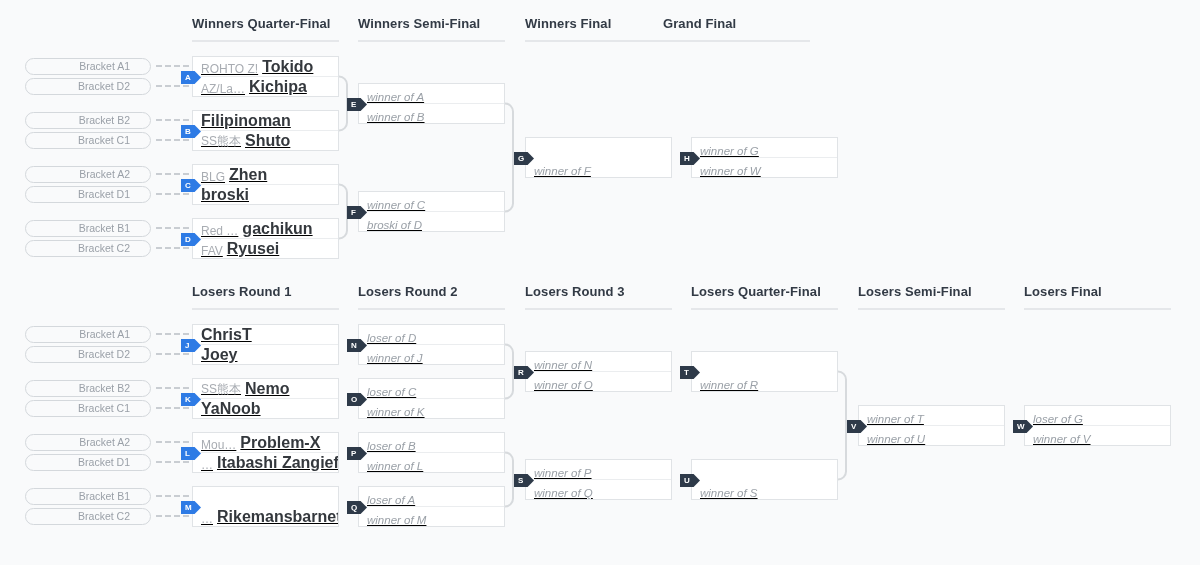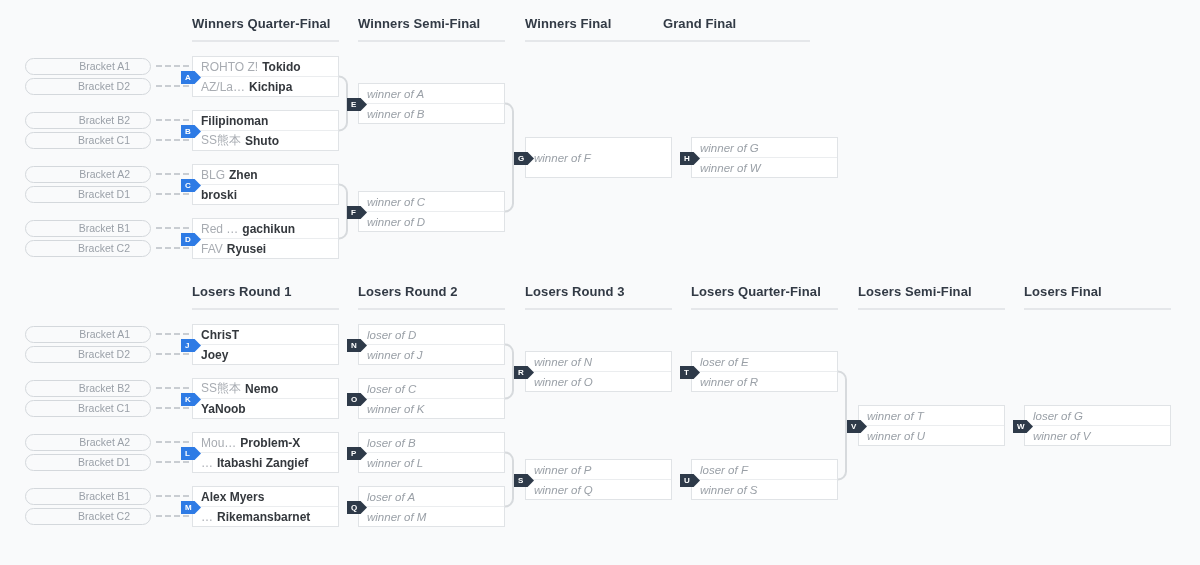--- a/index.html
+++ b/index.html
@@ -37,8 +37,8 @@
     display:flex;flex-direction:column;
   }
   .match .slot{
-    flex:1;display:flex;align-items:center;
-    padding-left:8px;overflow:hidden;white-space:nowrap;
+    flex:1;display:flex;align-items:flex-end;
+    padding-left:8px;overflow:hidden;white-space:nowrap;text-decoration:underline;
   }
   .match .slot + .slot{border-top:1px solid #ebedef;}
   .team{color:#a8acb2;font-weight:400;font-size:12px;margin-right:4px;}

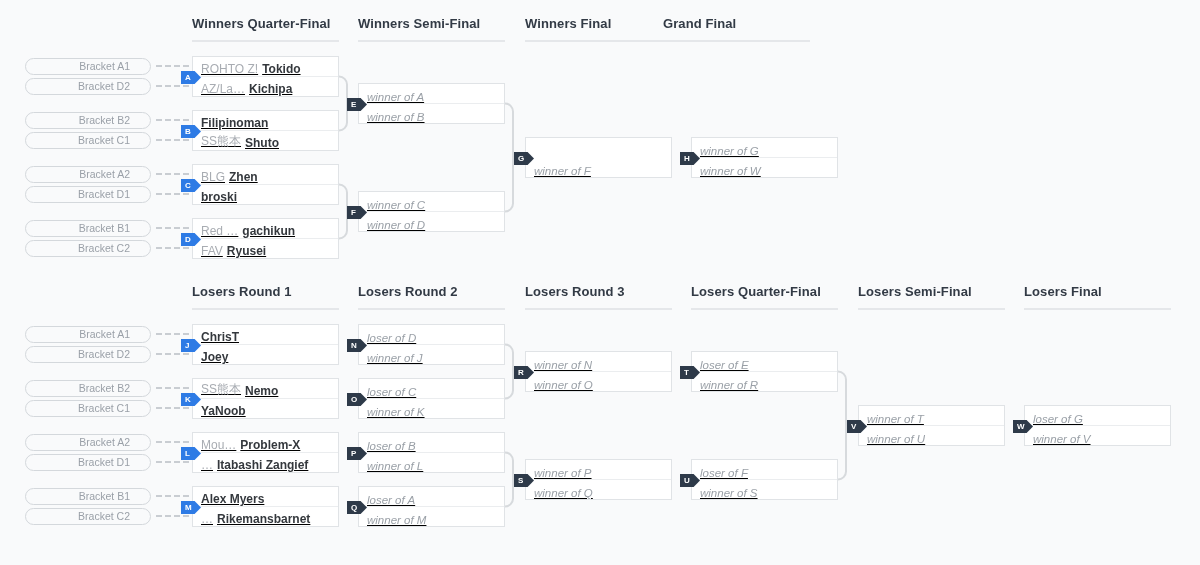--- a/index.html
+++ b/index.html
@@ -43,7 +43,7 @@
   .match .slot + .slot{border-top:1px solid #ebedef;}
   .team{color:#a8acb2;font-weight:400;font-size:12px;margin-right:4px;}
   .team:empty{display:none;}
-  .player{color:#34383d;font-weight:700;font-size:12px;}
+  .player{color:#34383d;font-weight:700;font-size:16px;}
   .ph{color:#9aa0a7;font-style:italic;font-size:11.5px;}
 
   .badge{

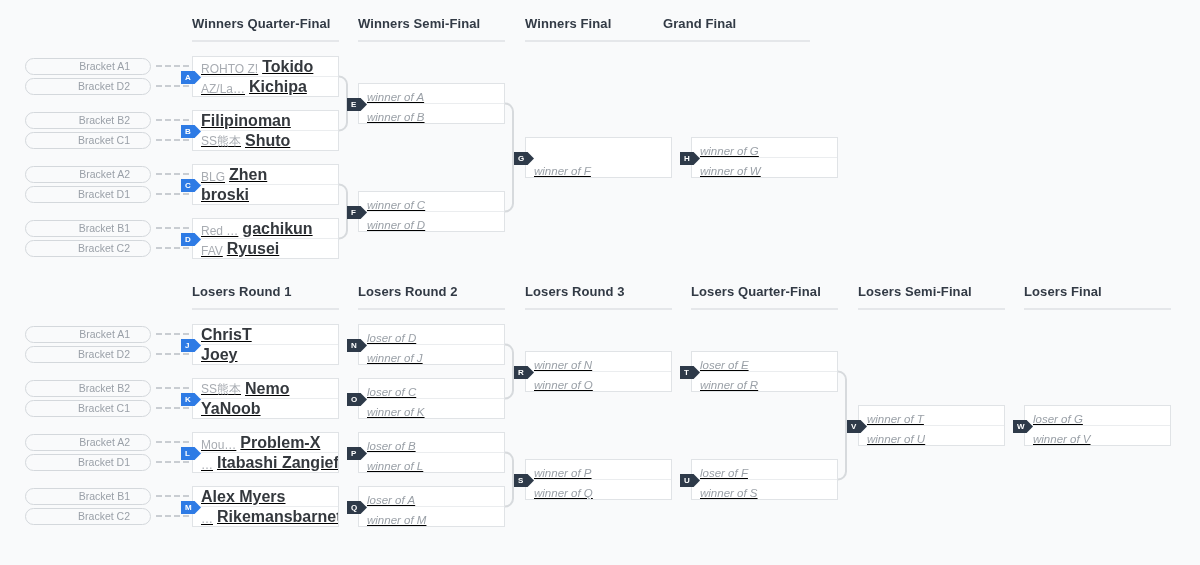--- a/index.html
+++ b/index.html
@@ -216,7 +216,7 @@
         <span class="ph">winner of C</span>
       </div>
     <div class="slot">
-        <span class="ph">winner of D</span>
+        <span class="ph">broski of D</span>
       </div>
   </div>
 

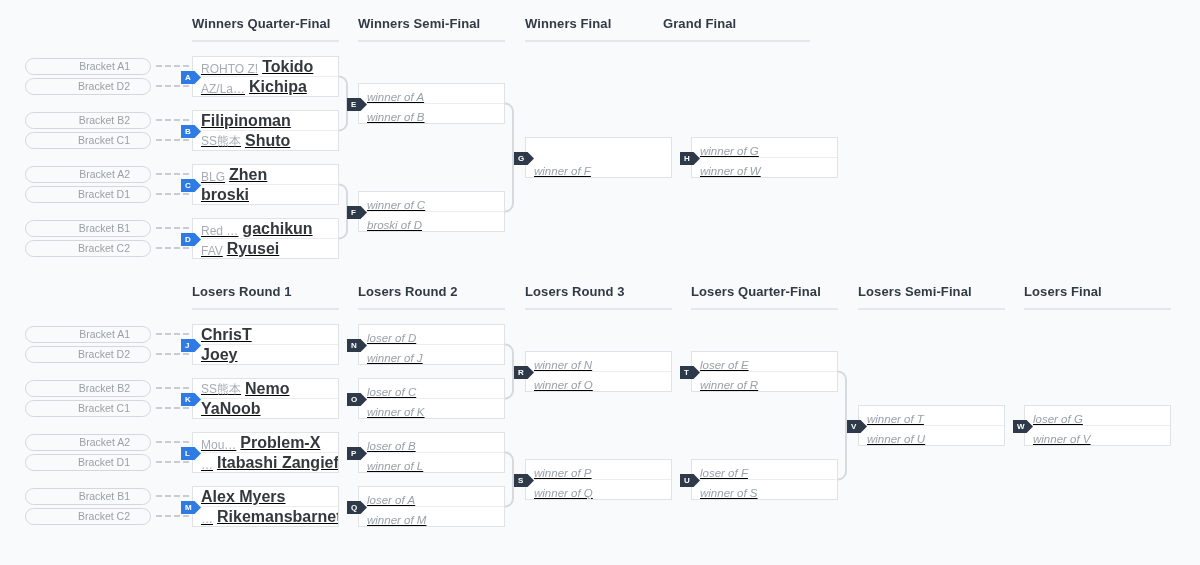--- a/index.html
+++ b/index.html
@@ -363,9 +363,6 @@
         <span>T</span>
       </div>
     <div class="slot">
-        <span class="ph">loser of E</span>
-      </div>
-    <div class="slot">
         <span class="ph">winner of R</span>
       </div>
   </div>

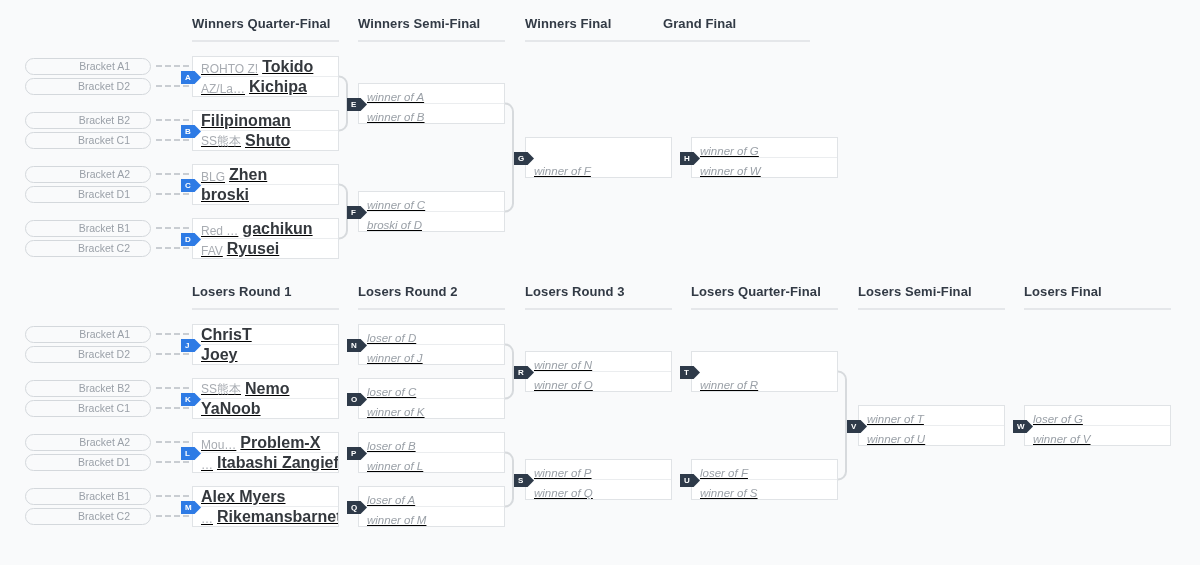--- a/index.html
+++ b/index.html
@@ -371,9 +371,6 @@
         <span>U</span>
       </div>
     <div class="slot">
-        <span class="ph">loser of F</span>
-      </div>
-    <div class="slot">
         <span class="ph">winner of S</span>
       </div>
   </div>

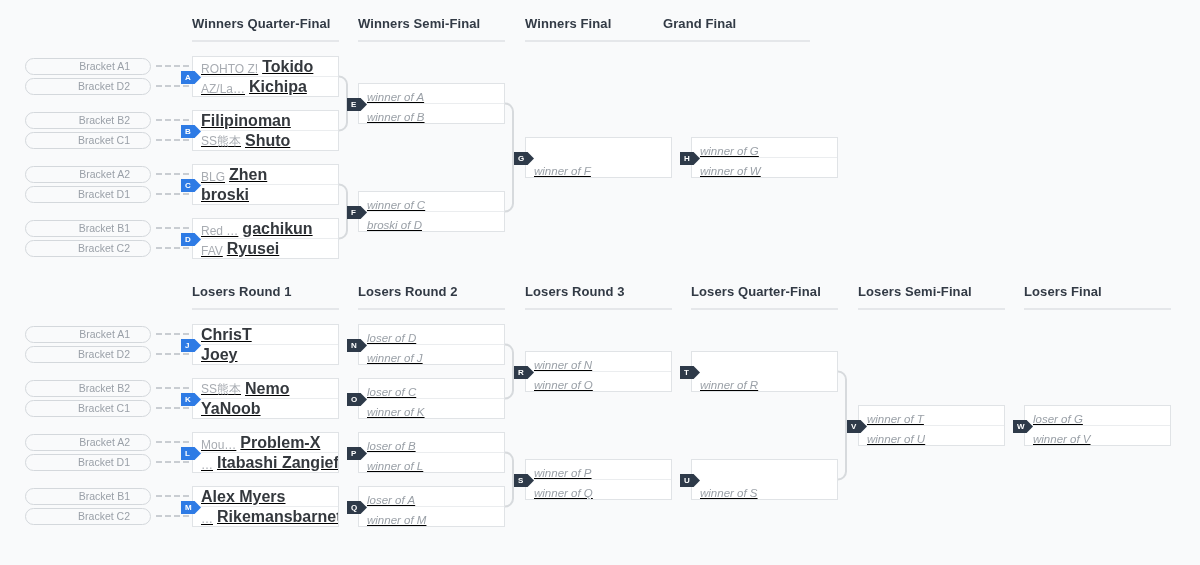--- a/index.html
+++ b/index.html
@@ -282,9 +282,6 @@
         <span>M</span>
       </div>
     <div class="slot">
-        <span class="player">Alex Myers</span>
-      </div>
-    <div class="slot">
         <span class="team">…</span>
         <span class="player">Rikemansbarnet</span>
       </div>

